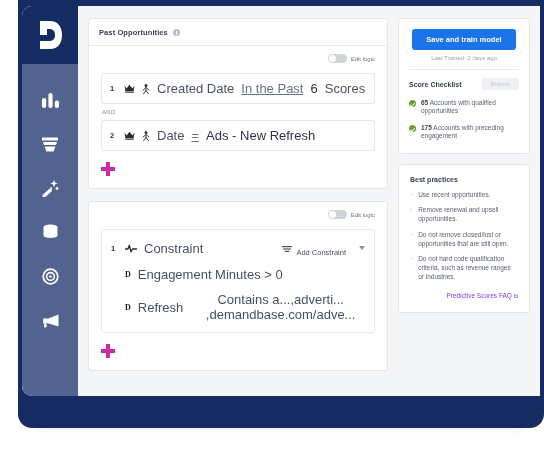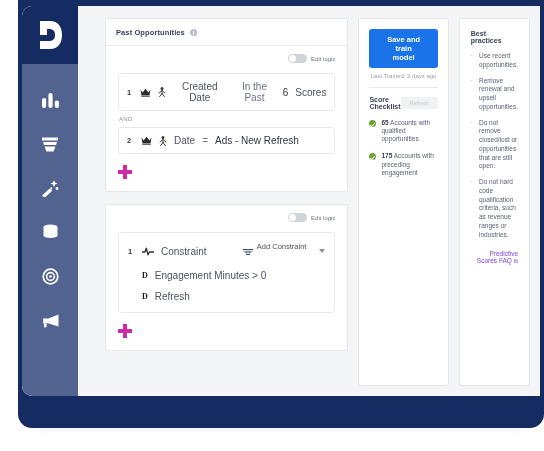--- a/index.html
+++ b/index.html
@@ -37,7 +37,6 @@
     border-radius: 10px 0 0 10px;
     overflow: hidden;
     display: flex;
-    gap: 17px;
   }
 
   

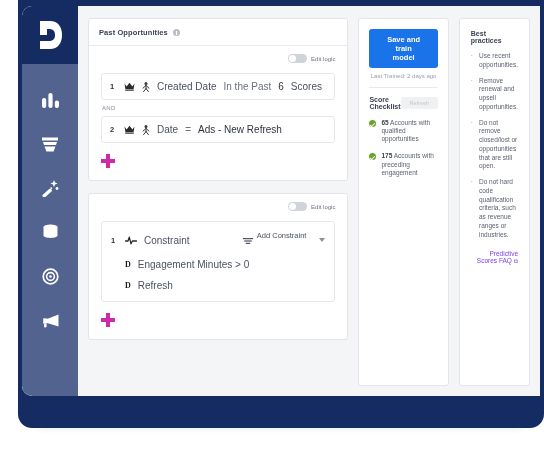--- a/index.html
+++ b/index.html
@@ -73,7 +73,7 @@
     overflow: hidden;
   }
   #left-col { width: 300px; display: flex; flex-direction: column; gap: 12px; }
-  #right-col { flex: 1; display: flex; flex-direction: row; gap: 10px; justify-content: flex-end; }
+  #right-col { flex: 1; display: flex; flex-direction: column; gap: 10px; }
 
   
   .card {

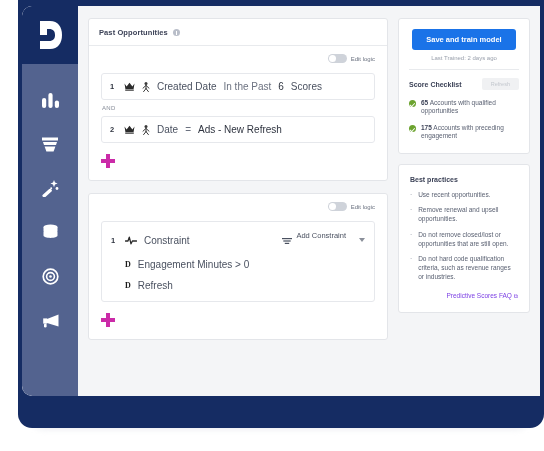--- a/index.html
+++ b/index.html
@@ -146,7 +146,7 @@
     cursor: pointer;
   }
   .rule-idx { font-size: 7.5px; font-weight: bold; color: #2f3440; width: 7px; }
-  .rule-text { font-size: 10px; color: #4a5160; text-align: center; }
+  .rule-text { font-size: 13px; color: #4a5160; text-align: center; }
   .rule-text.op { color: #6c7280; }
   .rule-text.val { color: #2f3440; }
   .and-label {

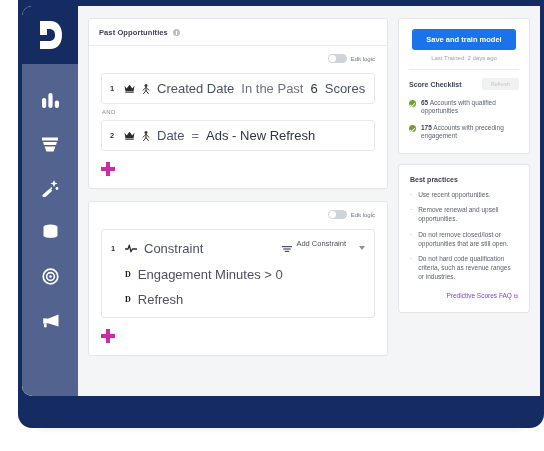--- a/index.html
+++ b/index.html
@@ -147,7 +147,7 @@
   }
   .rule-idx { font-size: 7.5px; font-weight: bold; color: #2f3440; width: 7px; }
   .rule-text { font-size: 13px; color: #4a5160; text-align: center; }
-  .rule-text.op { color: #6c7280; }
+  .rule-text.op { color: #6c7280; text-decoration: underline; }
   .rule-text.val { color: #2f3440; }
   .and-label {
     font-size: 6px;

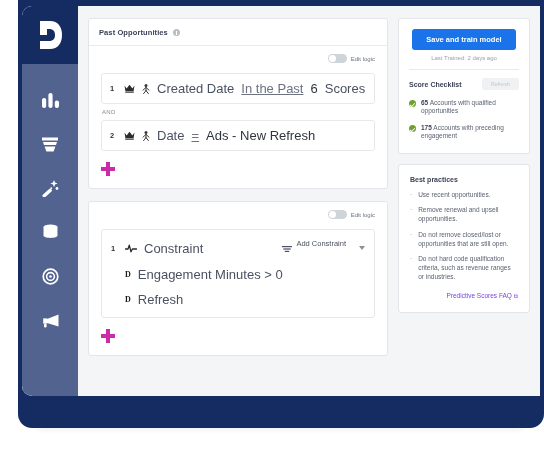--- a/index.html
+++ b/index.html
@@ -186,7 +186,7 @@
   .group-head .spacer { flex: 1; }
   .add-constraint {
     display: flex;
-    align-items: flex-start;
+    align-items: flex-end;
     gap: 4px;
     cursor: pointer;
   }

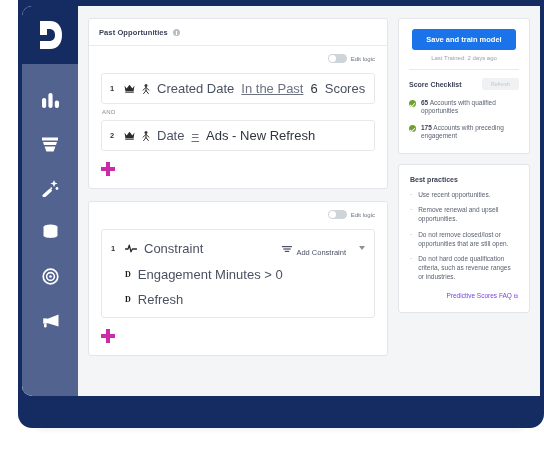--- a/index.html
+++ b/index.html
@@ -479,6 +479,7 @@
             <div class="sub-row">
               <span class="dlogo">D</span>
               <span class="rule-text">Refresh</span>
+              <span class="rule-text" style="margin-left:6px;">Contains a...,adverti... ,demandbase.com/adve...</span>
             </div>
           </div>
 

